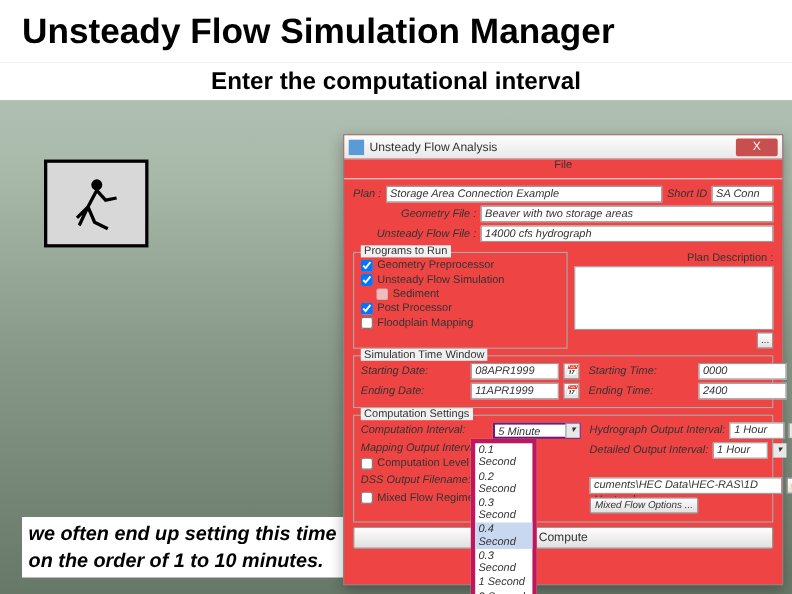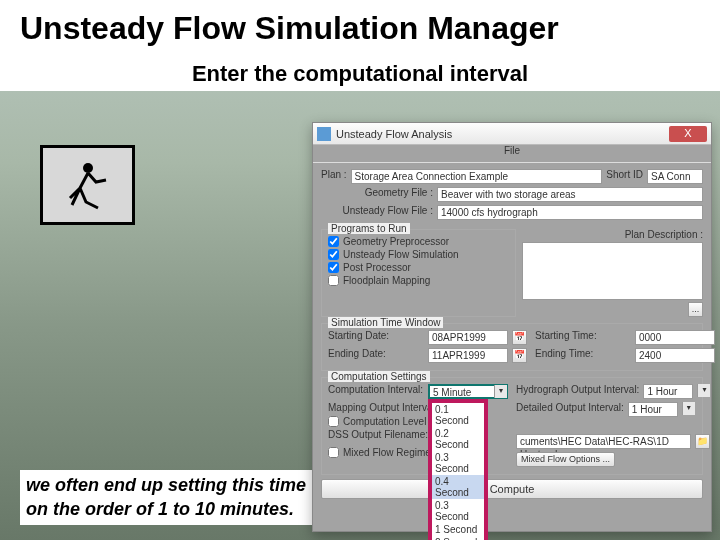--- a/index.html
+++ b/index.html
@@ -58,7 +58,7 @@
     left: 312px;
     width: 400px;
     height: 410px;
-    background: #a3a3a3;
+    background: #ef4444;
     border: 1px solid #888;
     font-family: "Segoe UI", Tahoma, sans-serif;
     font-size: 10px;

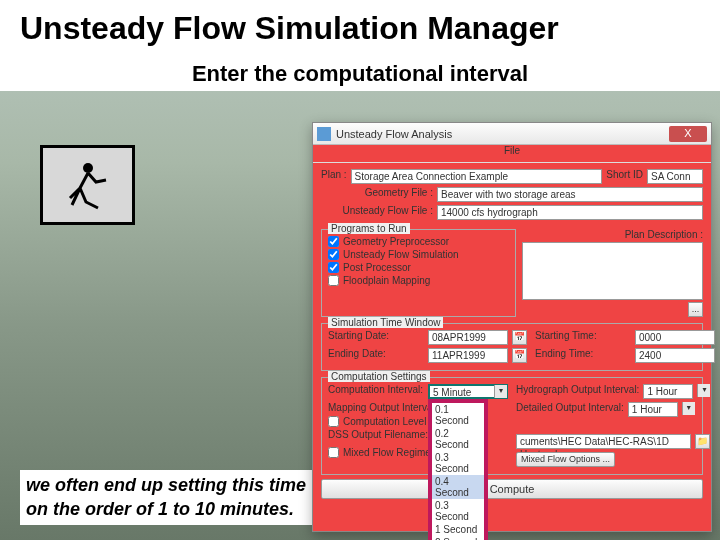--- a/index.html
+++ b/index.html
@@ -103,9 +103,11 @@
   }
   .row {
     display: flex;
+    align-items: center;
     gap: 4px;
     margin-bottom: 3px;
     font-size: 10px;
+    font-style: italic;
   }
   .row label { white-space: nowrap; }
   .inp {

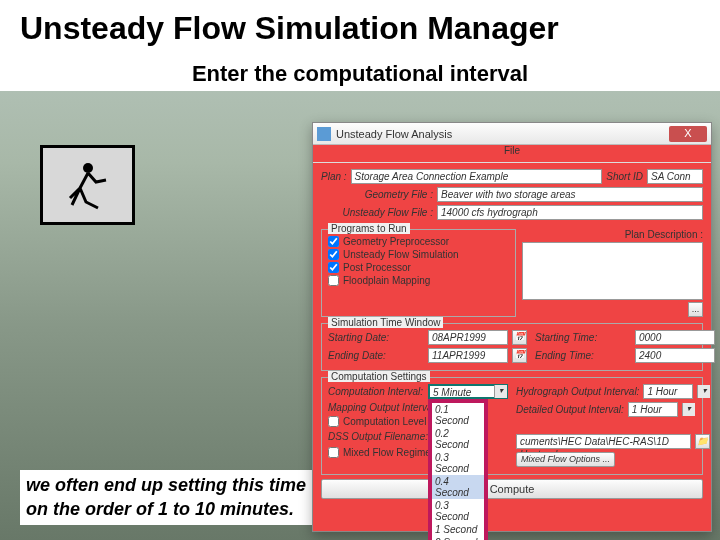--- a/index.html
+++ b/index.html
@@ -257,6 +257,10 @@
             <input type="checkbox" checked="" style="">
             <span>Unsteady Flow Simulation</span>
           </div>
+        <div class="chk" style="padding-left:14px">
+            <input type="checkbox" disabled="" style="">
+            <span>Sediment</span>
+          </div>
         <div class="chk">
             <input type="checkbox" checked="" style="">
             <span>Post Processor</span>

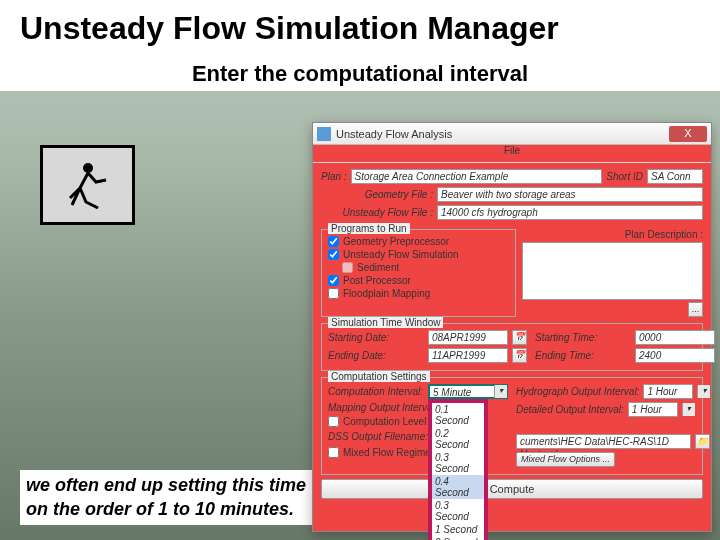--- a/index.html
+++ b/index.html
@@ -147,7 +147,7 @@
   .dropdown {
     position: relative;
   }
-  .dropdown .inp { width: 78px; border: 2px solid #0f766e; }
+  .dropdown .inp { width: 78px; border: 2px solid #701a75; margin-left: 20px; }
   .dd-arrow {
     position: absolute;
     right: 1px; top: 1px;

